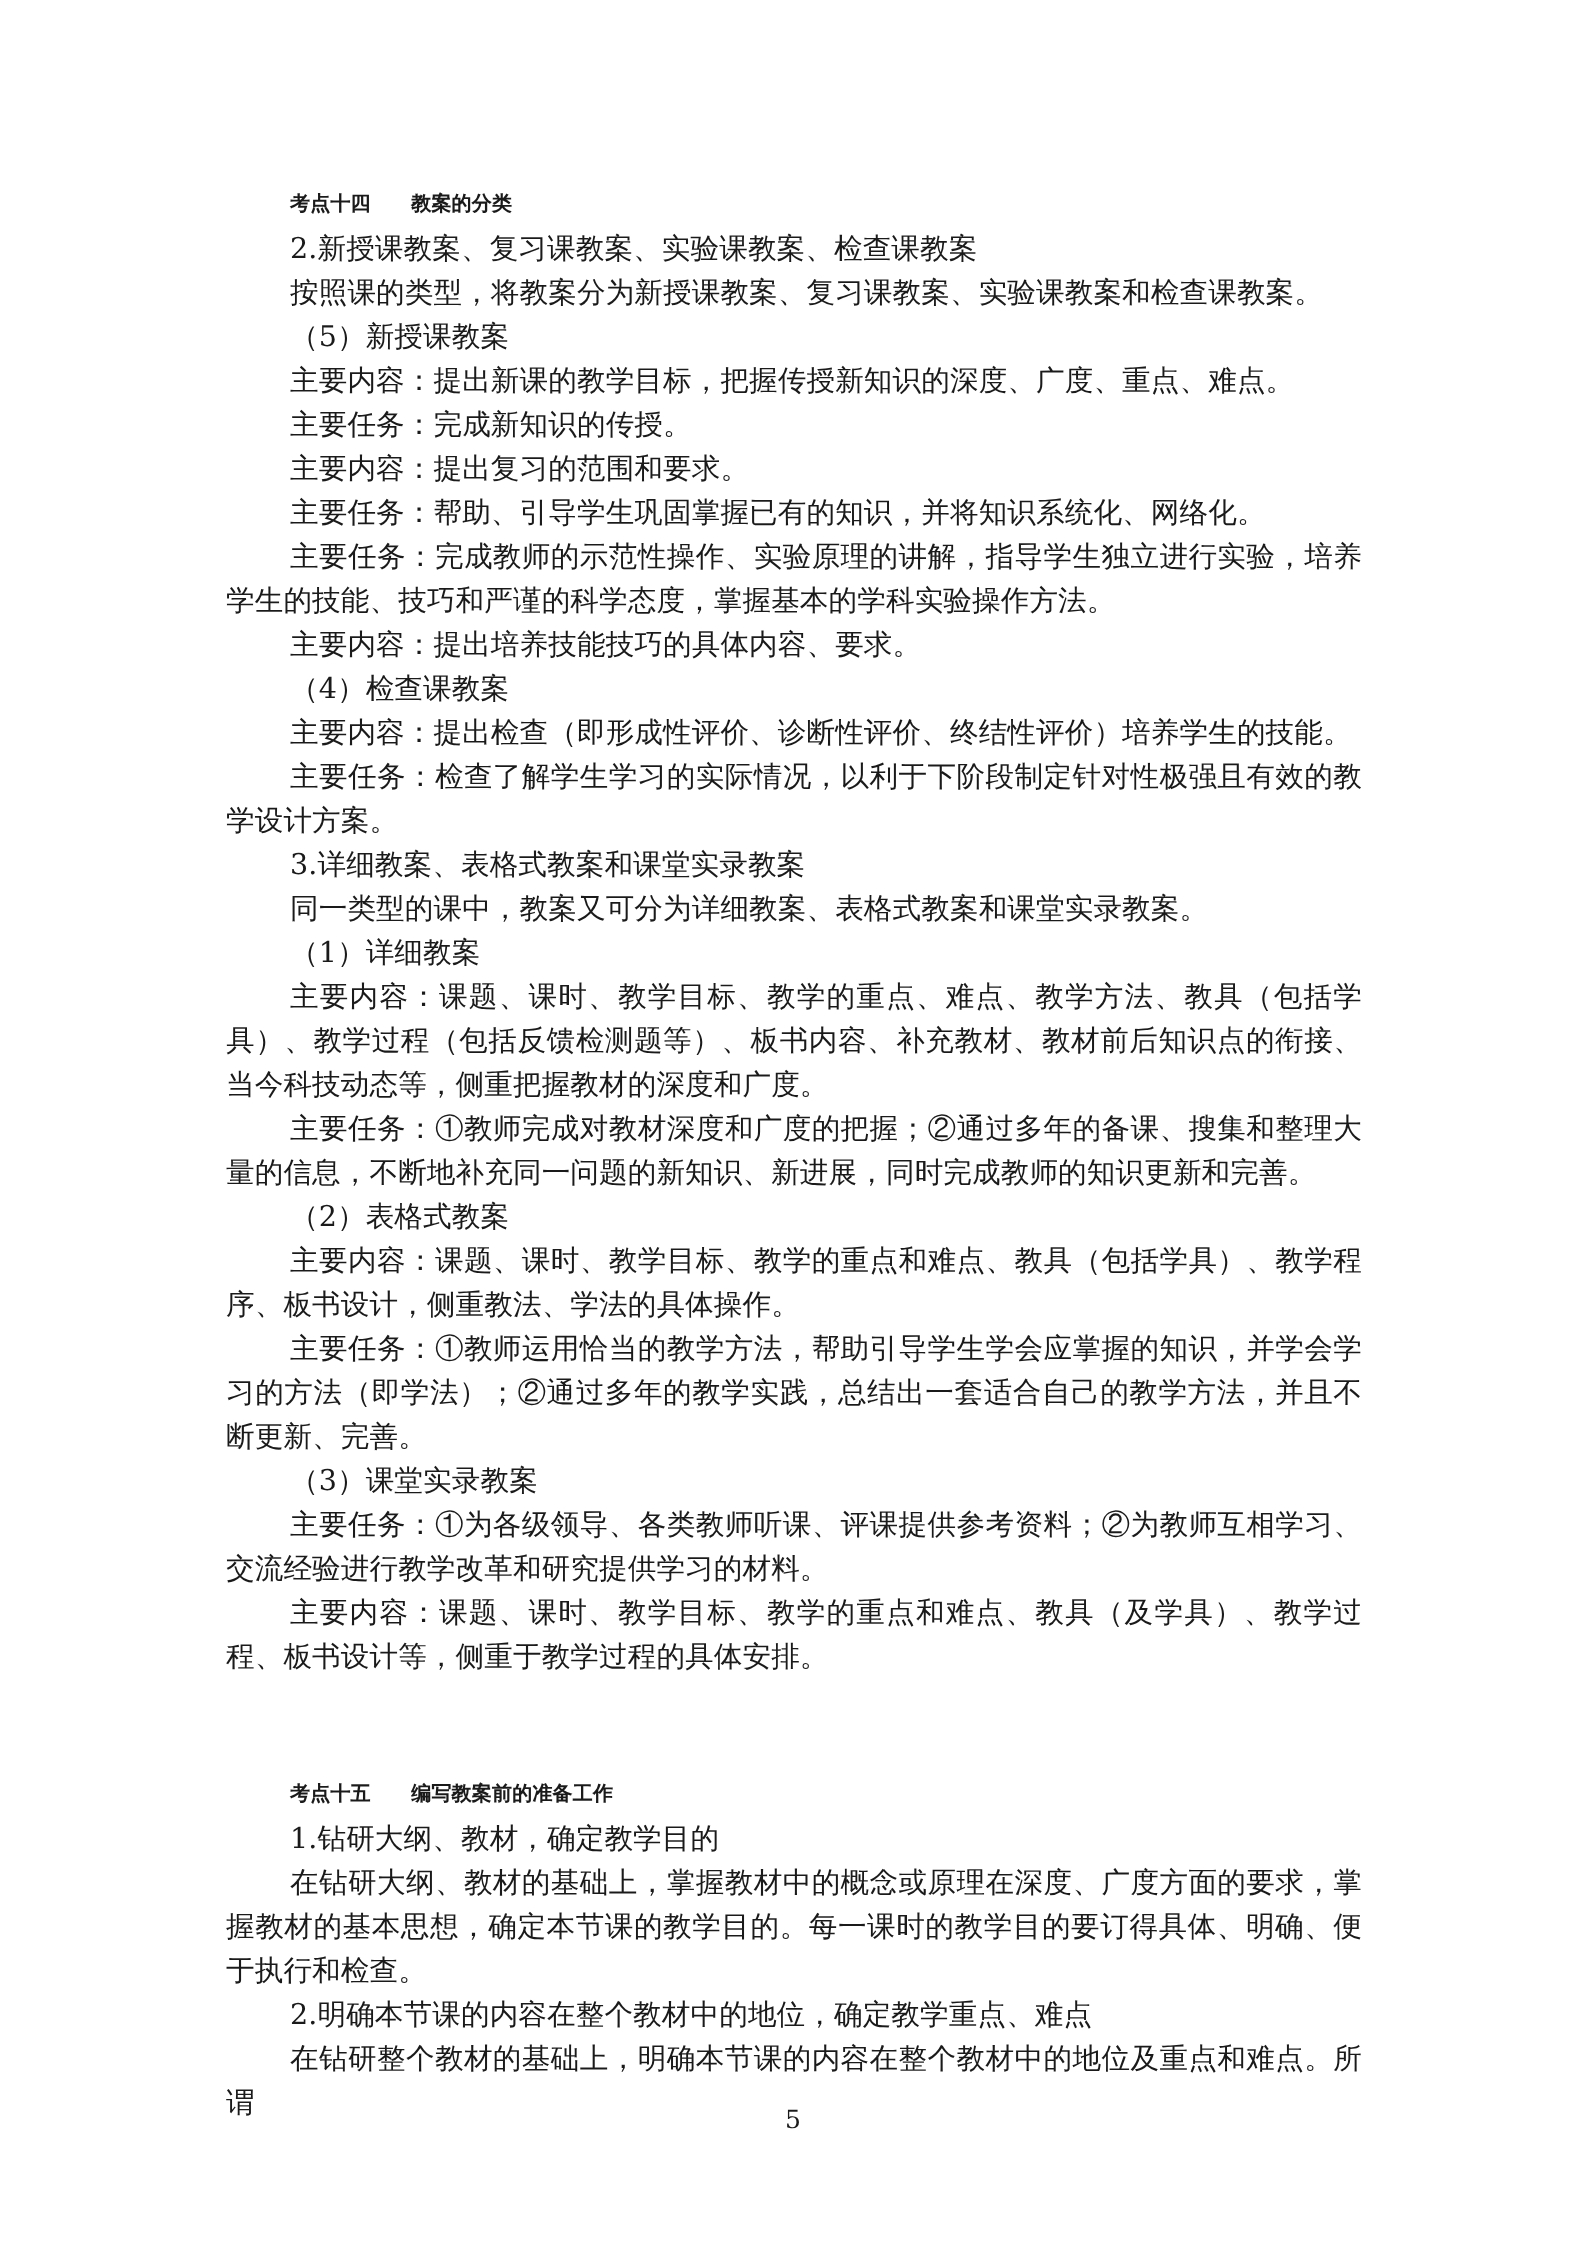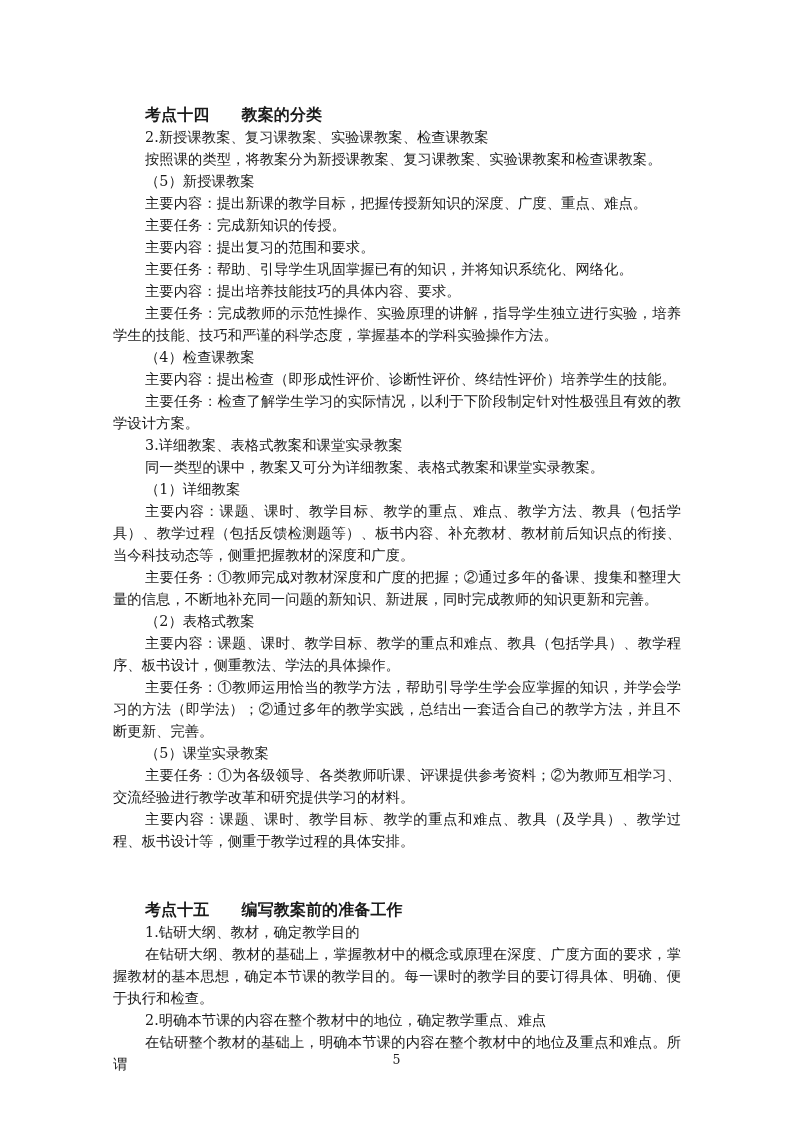--- a/index.html
+++ b/index.html
@@ -35,9 +35,9 @@
 
   .kp-heading {
     font-weight: bold;
-    font-size: 16px;
+    font-size: 10px;
     line-height: 22px;
-    margin: 12px 0 0 32px;
+    margin: 0 0 0 32px;
     letter-spacing: 0.1px;
     white-space: pre;
   }

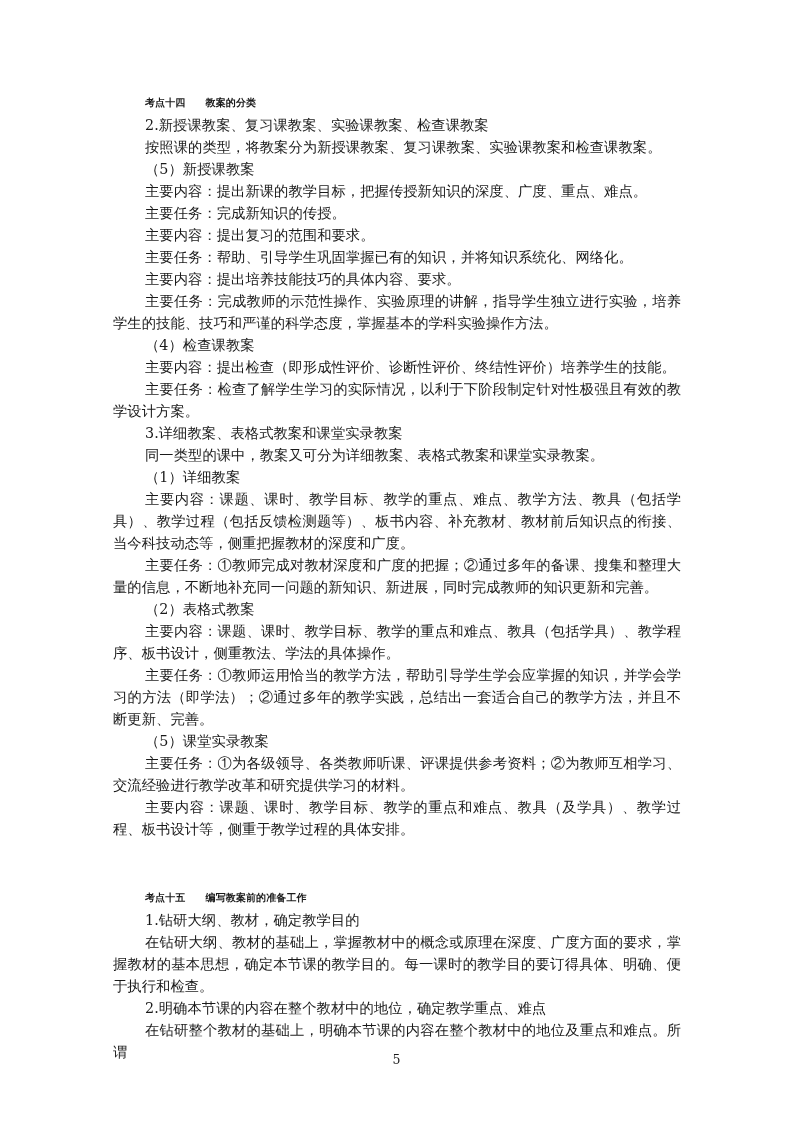--- a/index.html
+++ b/index.html
@@ -92,8 +92,8 @@
       <p class="body-line indent">主要任务：完成新知识的传授。</p>
       <p class="body-line indent">主要内容：提出复习的范围和要求。</p>
       <p class="body-line indent">主要任务：帮助、引导学生巩固掌握已有的知识，并将知识系统化、网络化。</p>
+      <p class="body-line indent">主要任务：完成教师的示范性操作、实验原理的讲解，指导学生独立进行实验，培养学生的技能、技巧和严谨的科学态度，掌握基本的学科实验操作方法。</p>
       <p class="body-line indent">主要内容：提出培养技能技巧的具体内容、要求。</p>
-      <p class="body-line indent">主要任务：完成教师的示范性操作、实验原理的讲解，指导学生独立进行实验，培养学生的技能、技巧和严谨的科学态度，掌握基本的学科实验操作方法。</p>
       <p class="body-line indent">（4）检查课教案</p>
       <p class="body-line indent">主要内容：提出检查（即形成性评价、诊断性评价、终结性评价）培养学生的技能。</p>
       <p class="body-line indent">主要任务：检查了解学生学习的实际情况，以利于下阶段制定针对性极强且有效的教学设计方案。</p>

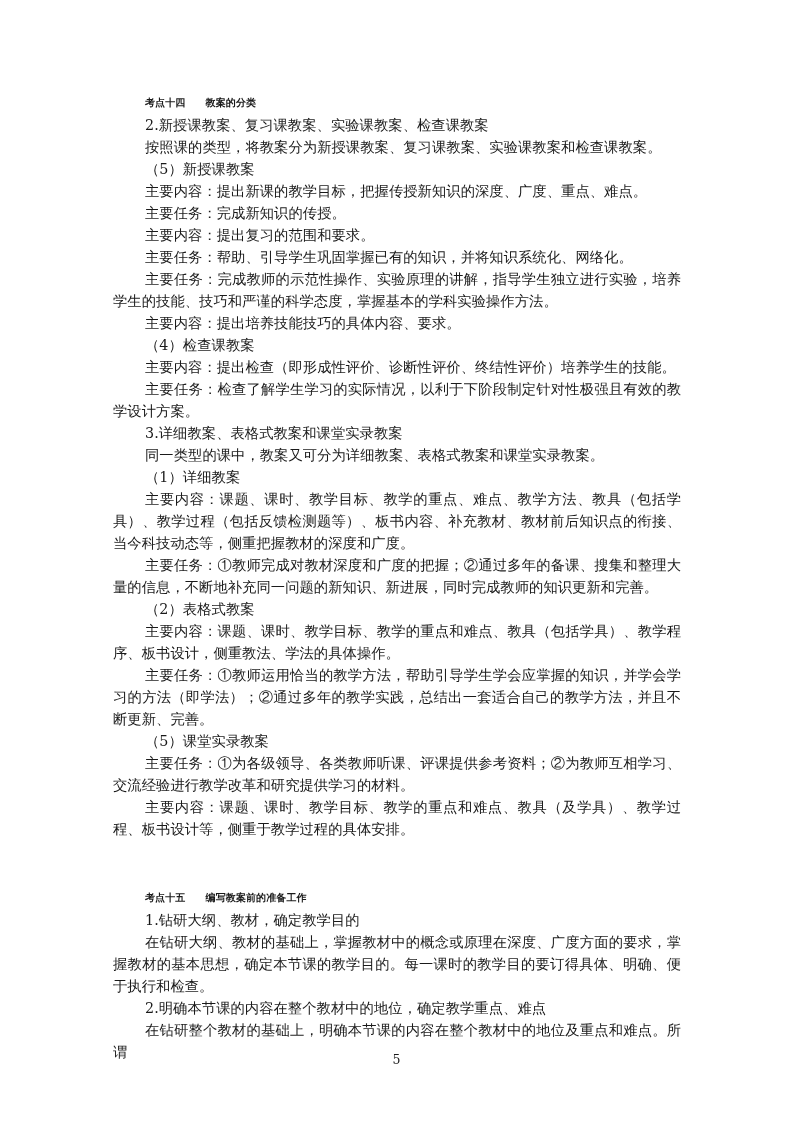--- a/index.html
+++ b/index.html
@@ -105,7 +105,7 @@
       <p class="body-line indent">（2）表格式教案</p>
       <p class="body-line indent">主要内容：课题、课时、教学目标、教学的重点和难点、教具（包括学具）、教学程序、板书设计，侧重教法、学法的具体操作。</p>
       <p class="body-line indent">主要任务：①教师运用恰当的教学方法，帮助引导学生学会应掌握的知识，并学会学习的方法（即学法）；②通过多年的教学实践，总结出一套适合自己的教学方法，并且不断更新、完善。</p>
-      <p class="body-line indent">（5）课堂实录教案</p>
+      <p class="body-line indent">（3）课堂实录教案</p>
       <p class="body-line indent">主要任务：①为各级领导、各类教师听课、评课提供参考资料；②为教师互相学习、交流经验进行教学改革和研究提供学习的材料。</p>
       <p class="body-line indent">主要内容：课题、课时、教学目标、教学的重点和难点、教具（及学具）、教学过程、板书设计等，侧重于教学过程的具体安排。</p>
     </div>

